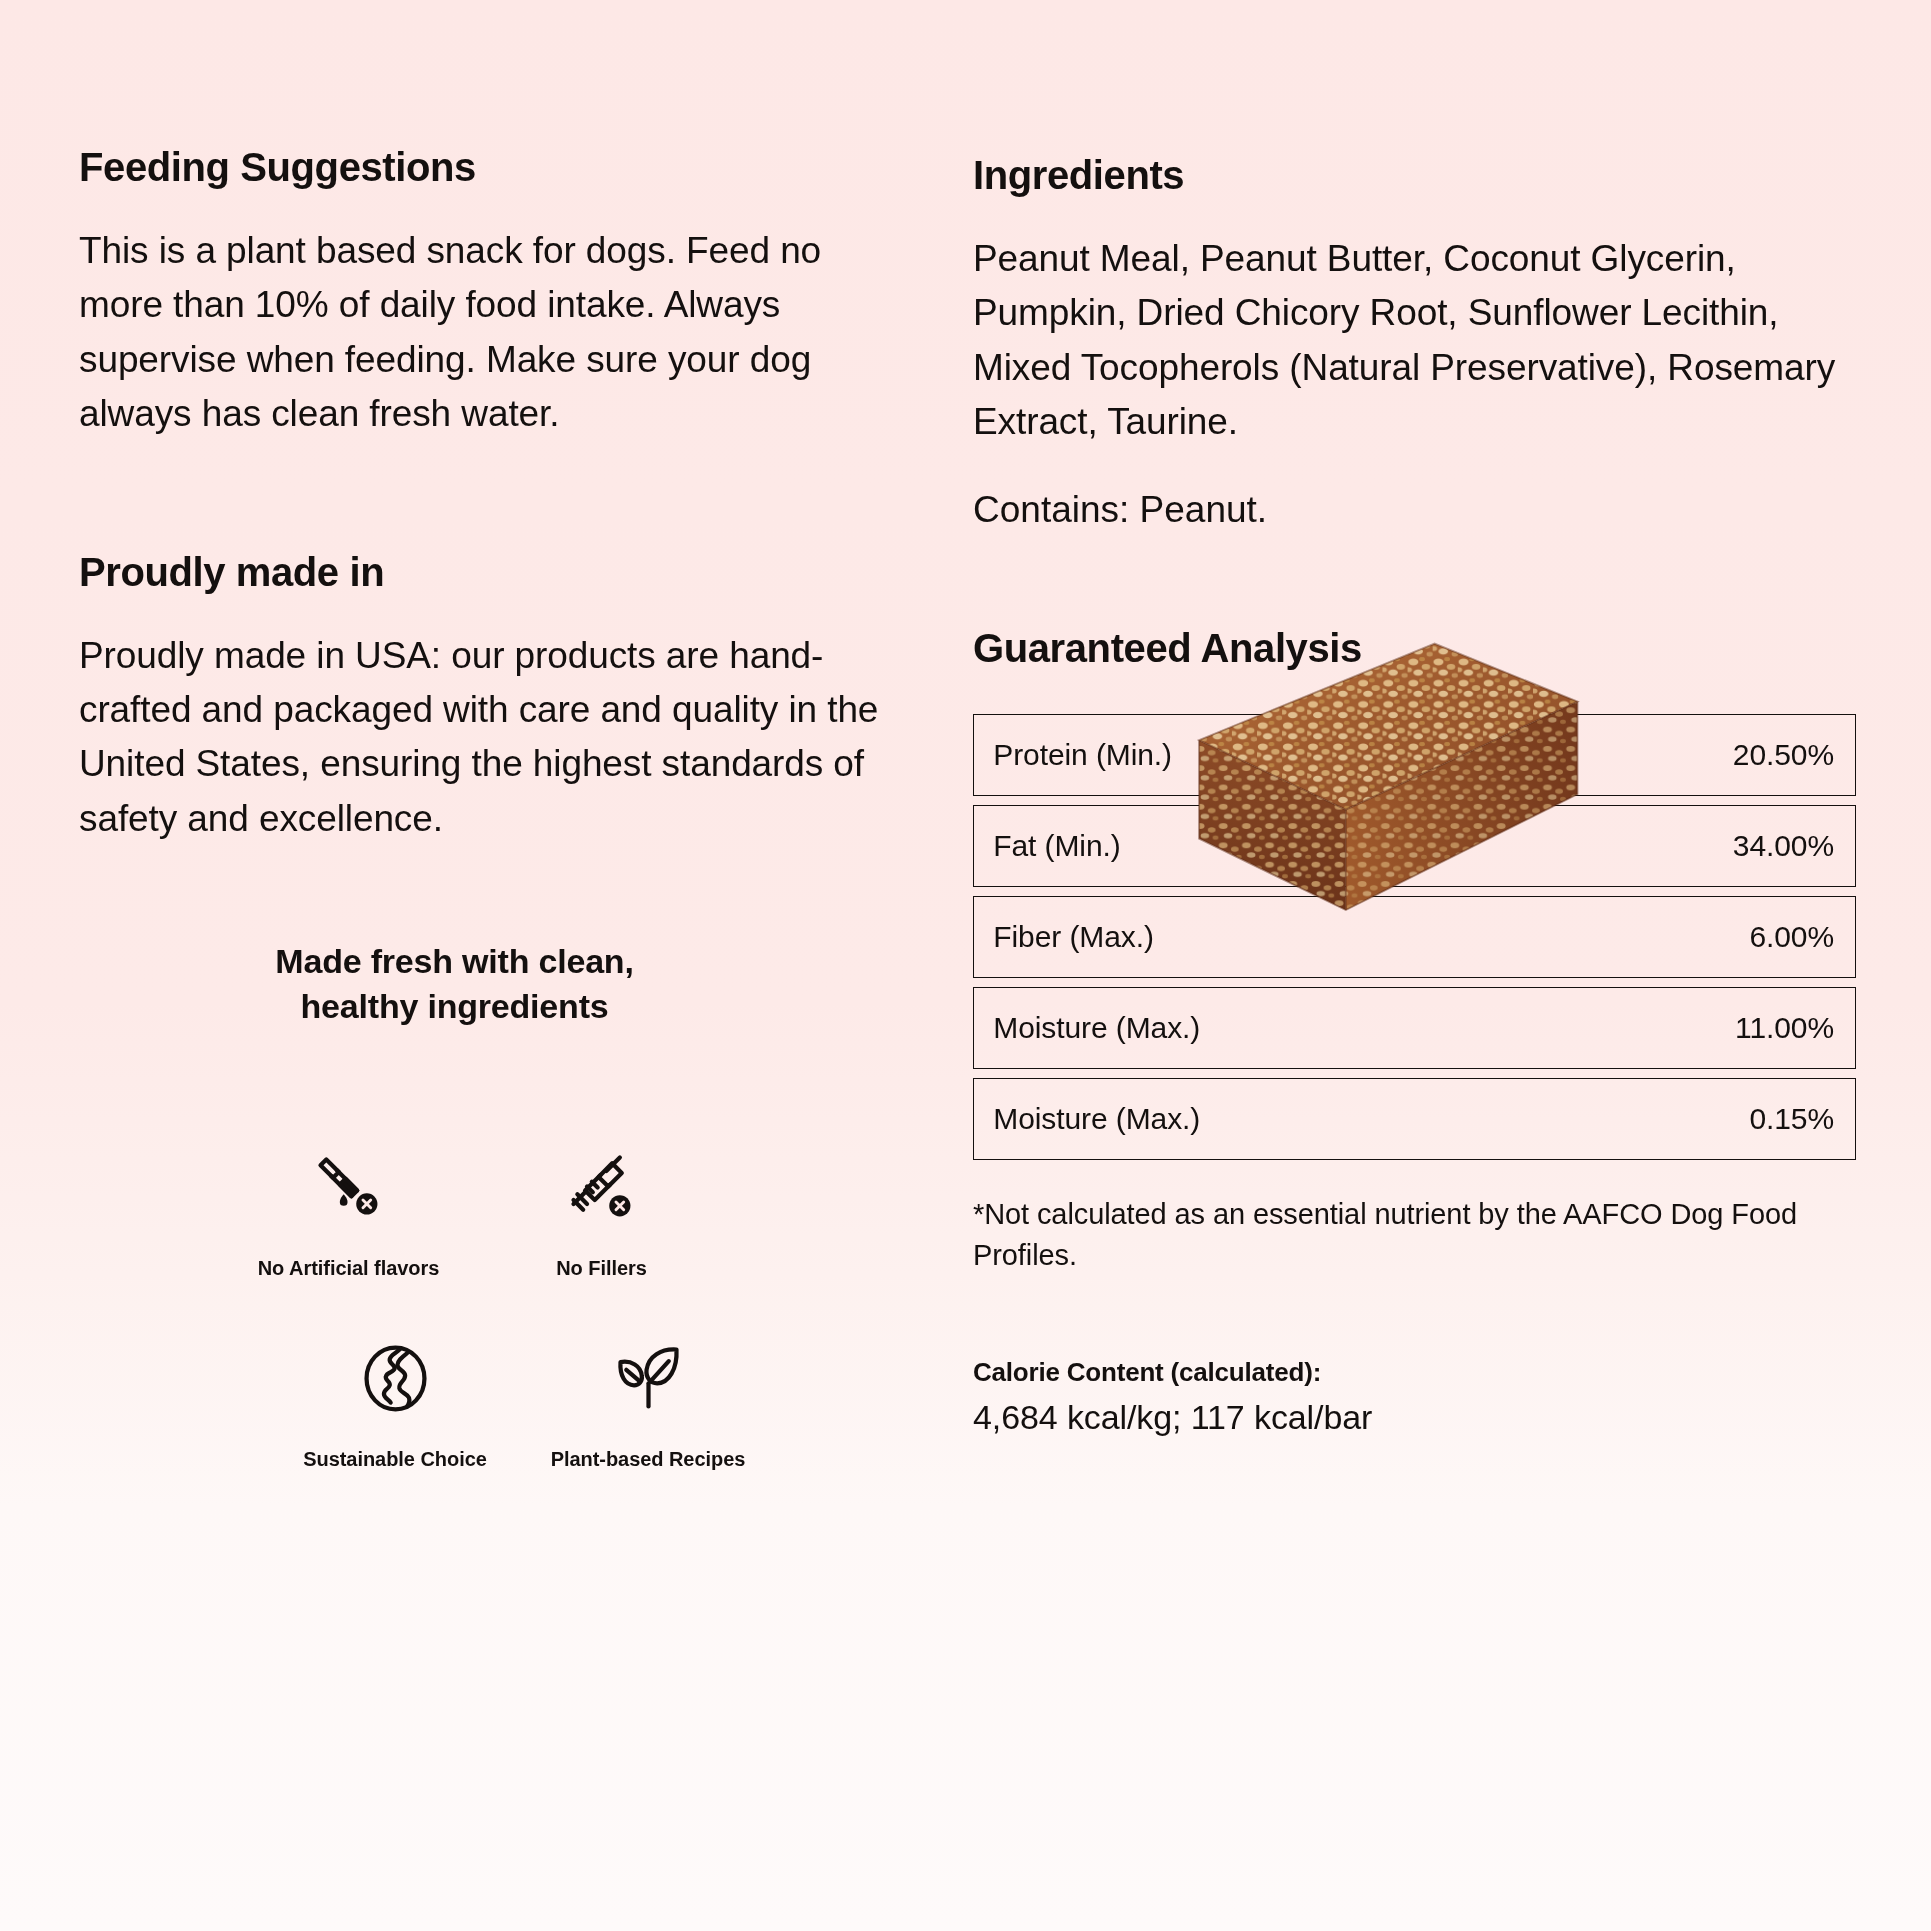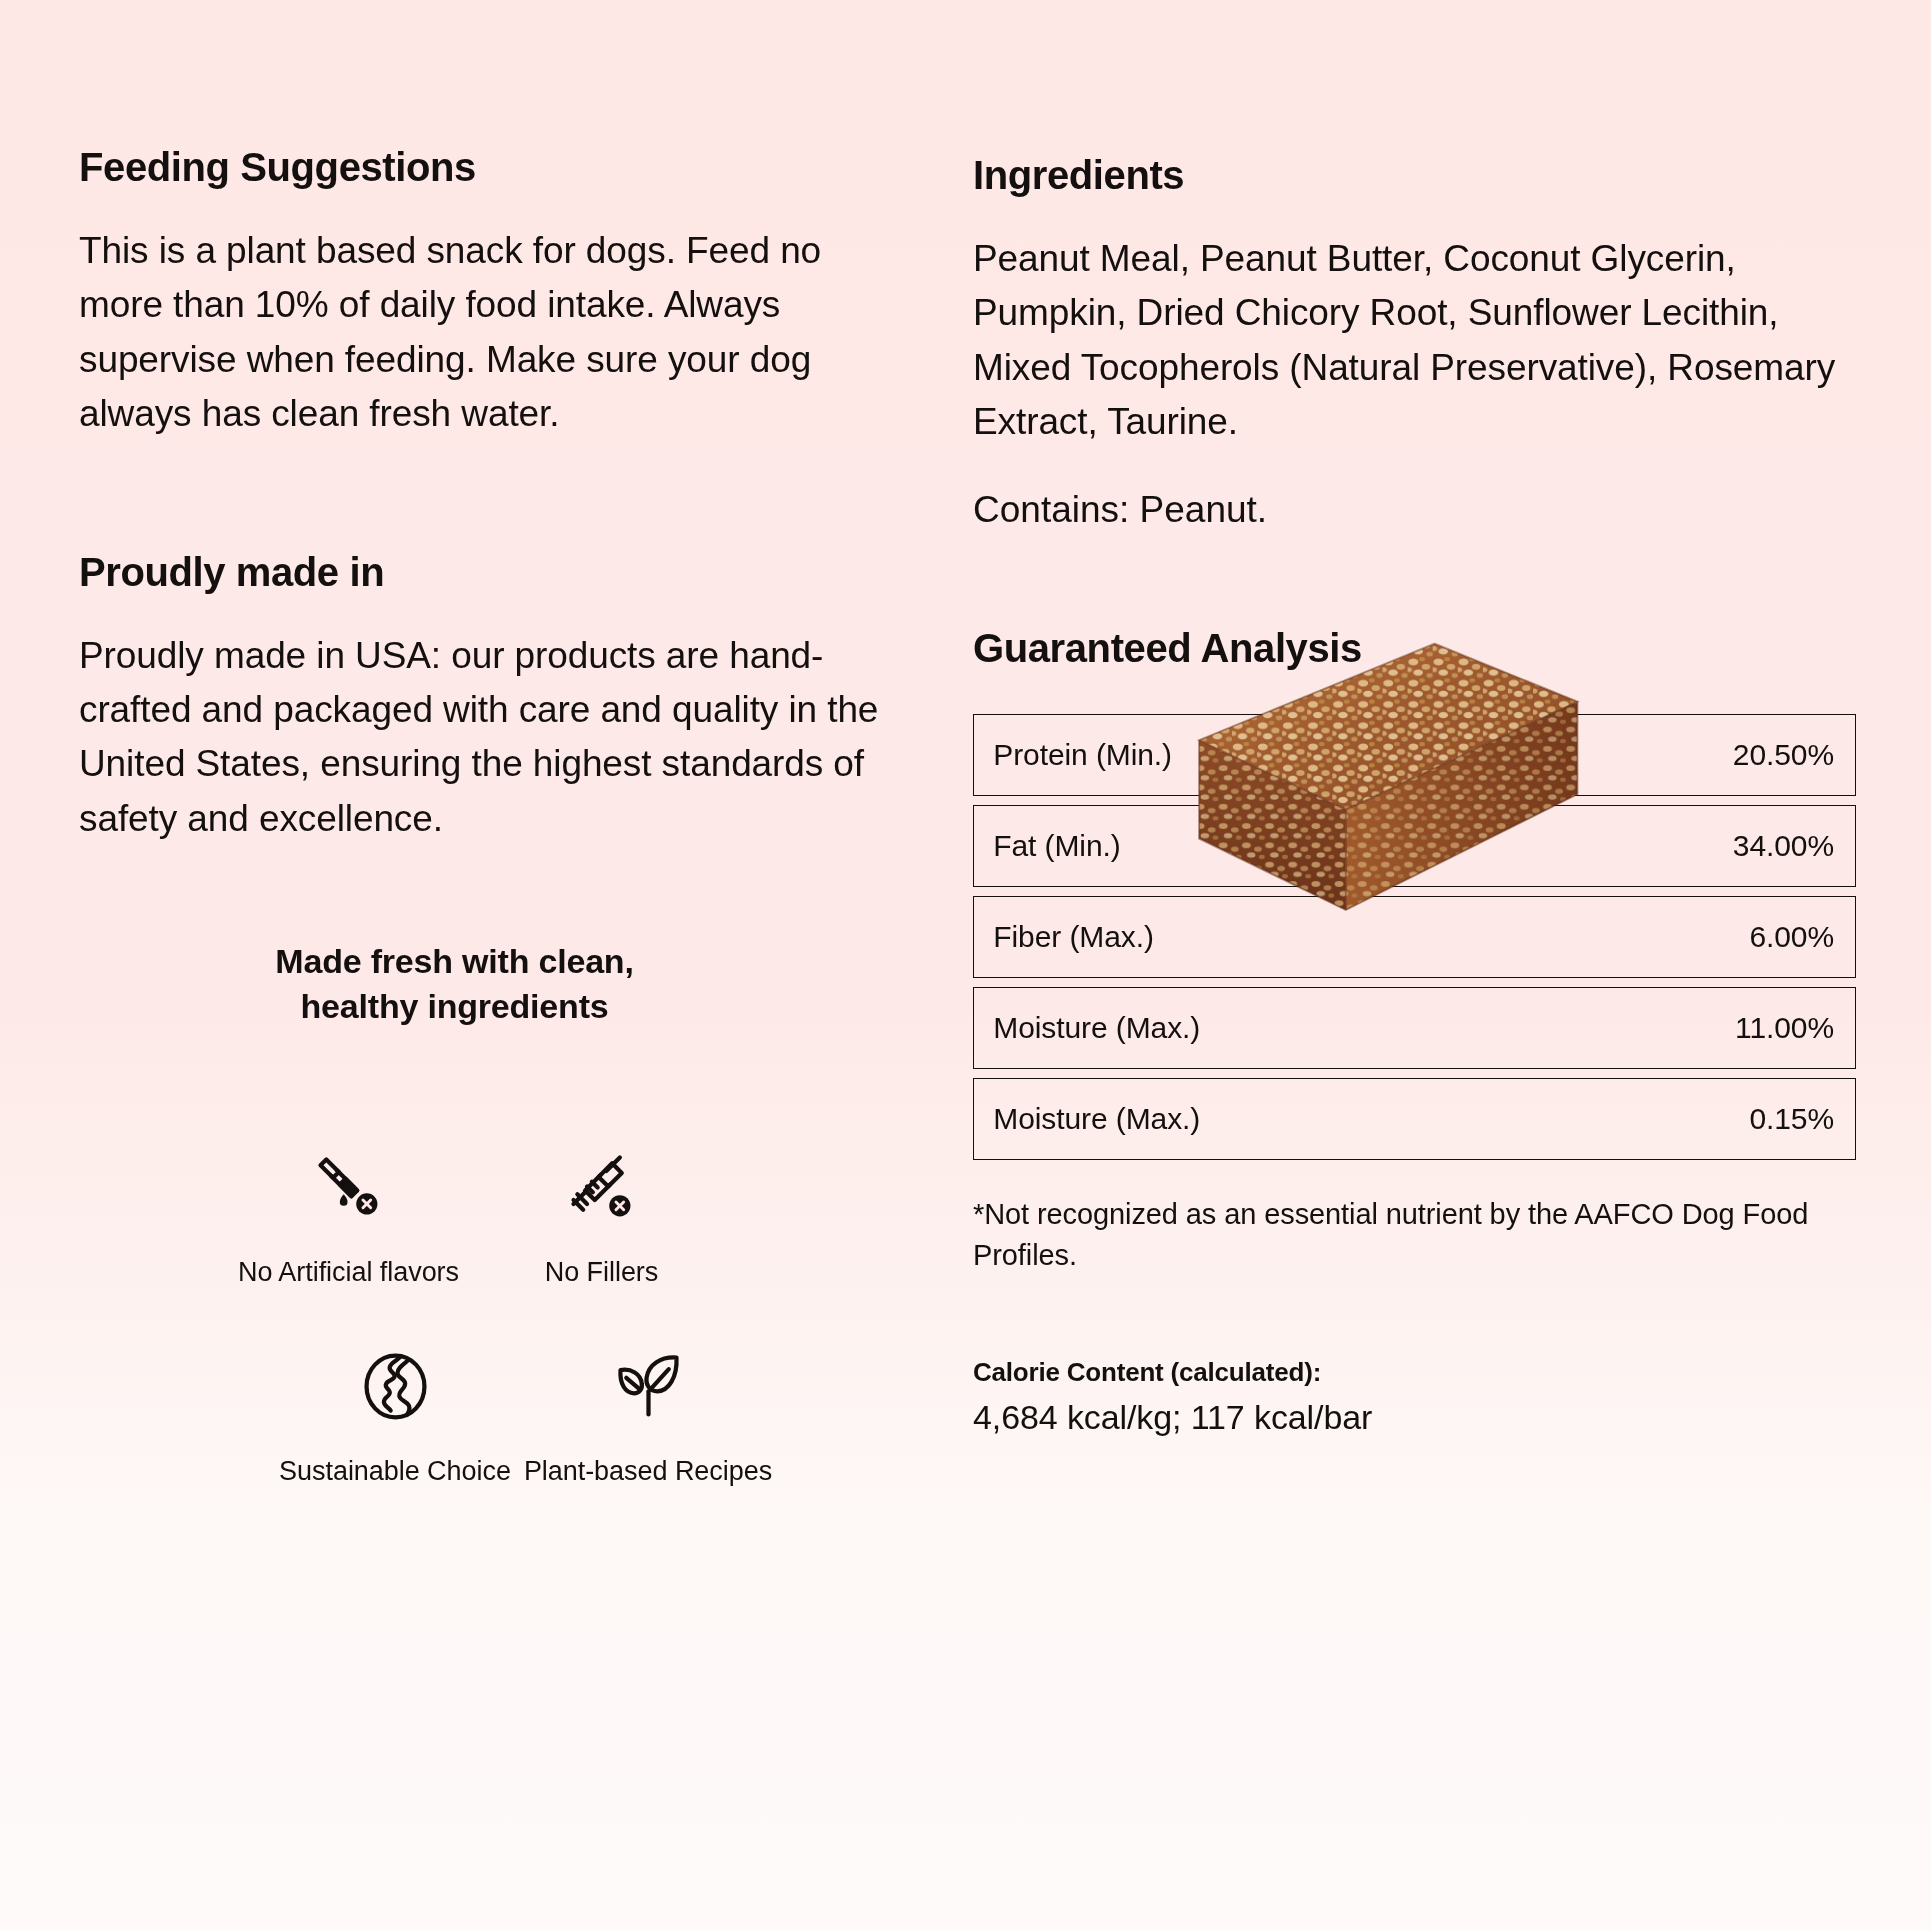--- a/index.html
+++ b/index.html
@@ -290,7 +290,7 @@
         </tbody>
       </table>
 
-      <p class="footnote">*Not recognized as an essential nutrient by the AAFCO Dog Food Profiles.</p>
+      <p class="footnote">*Not calculated as an essential nutrient by the AAFCO Dog Food Profiles.</p>
     </section>
 
     <section class="calorie-block">

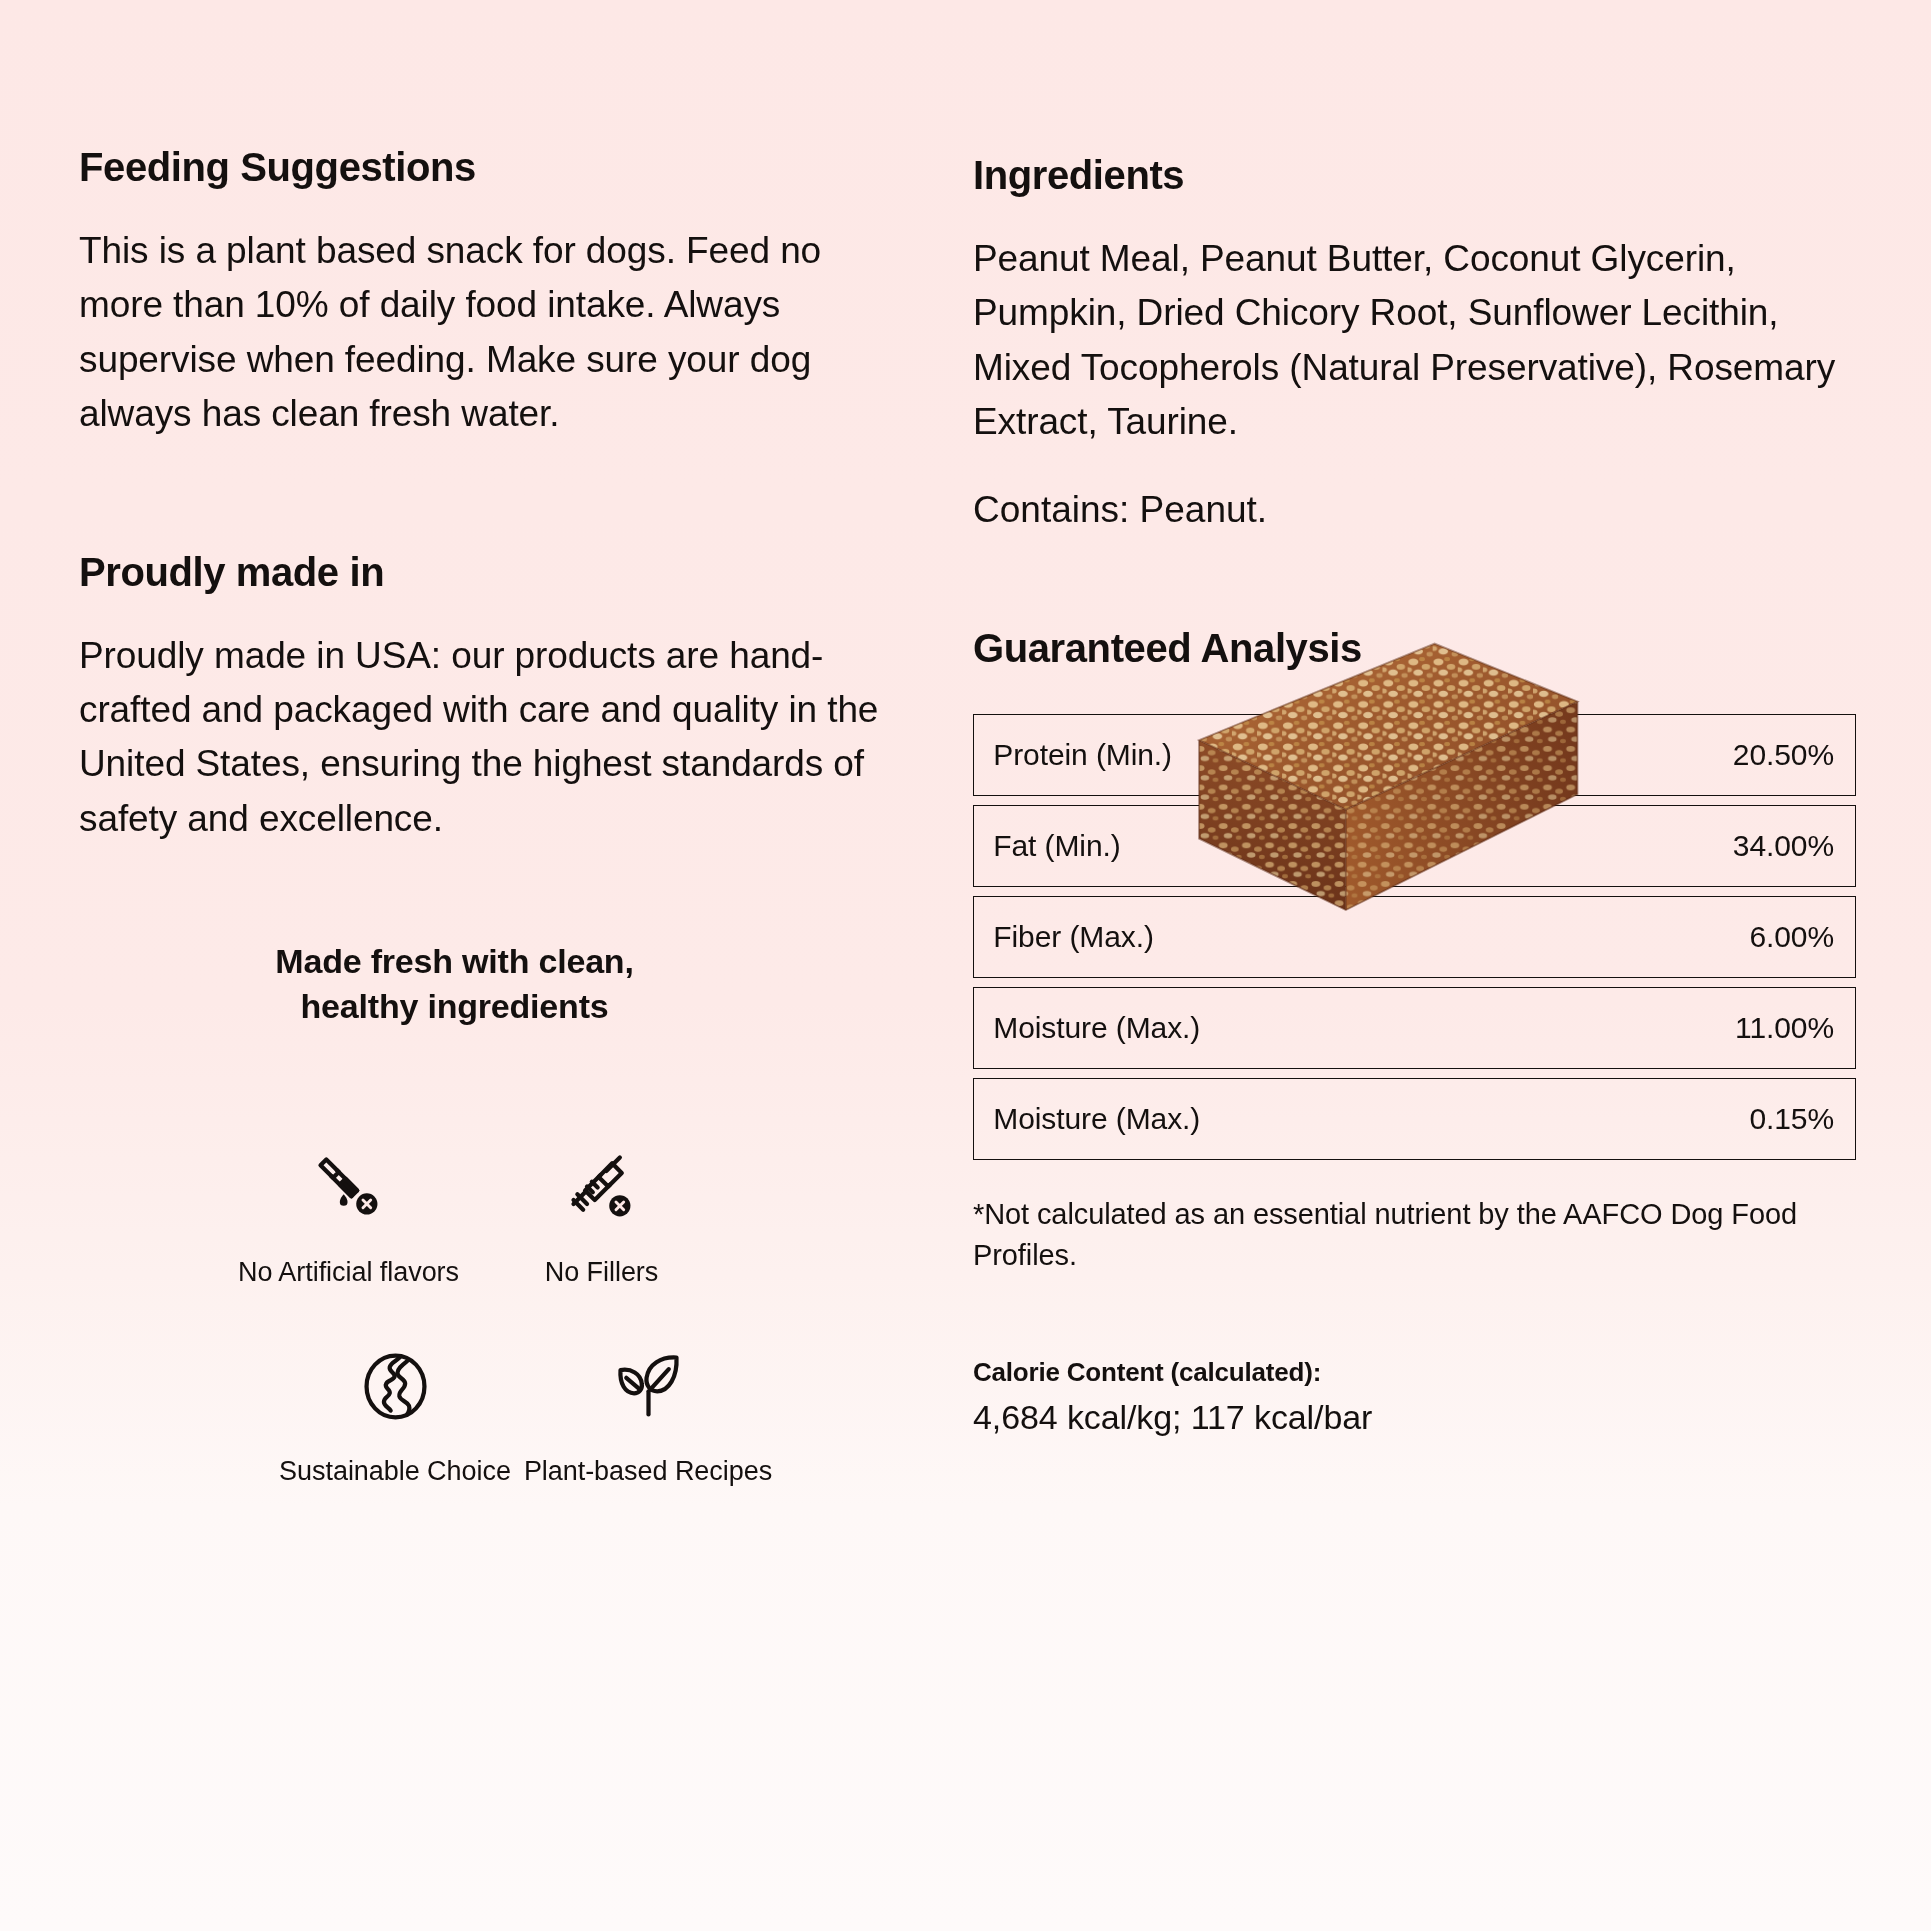--- a/index.html
+++ b/index.html
@@ -93,8 +93,8 @@
     margin-bottom:25px;
   }
   .badge-label {
-    font-size:27px;
-    font-weight:400;
+    font-size:20px;
+    font-weight:700;
     letter-spacing:-0.05px;
     text-align:center;
     white-space:nowrap;

